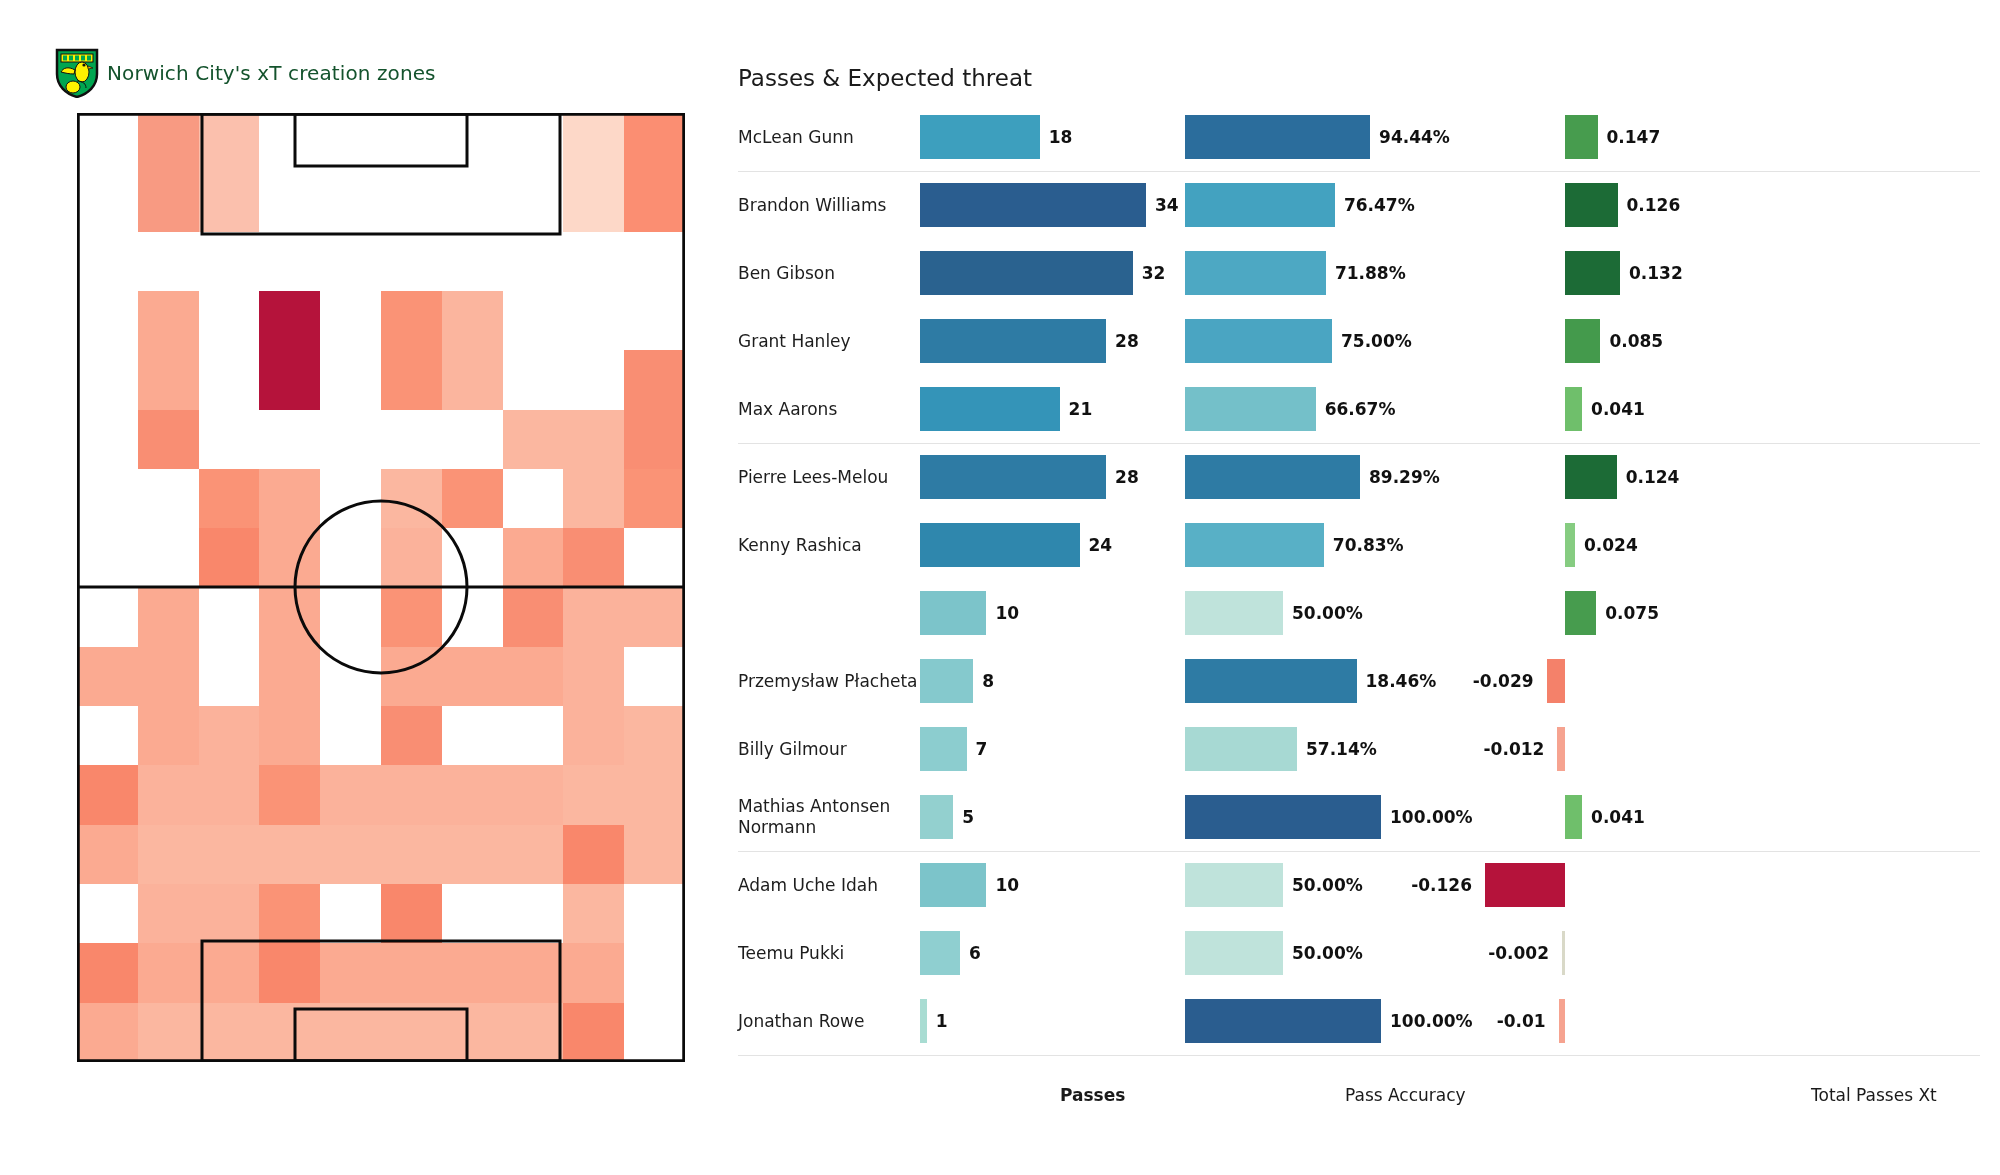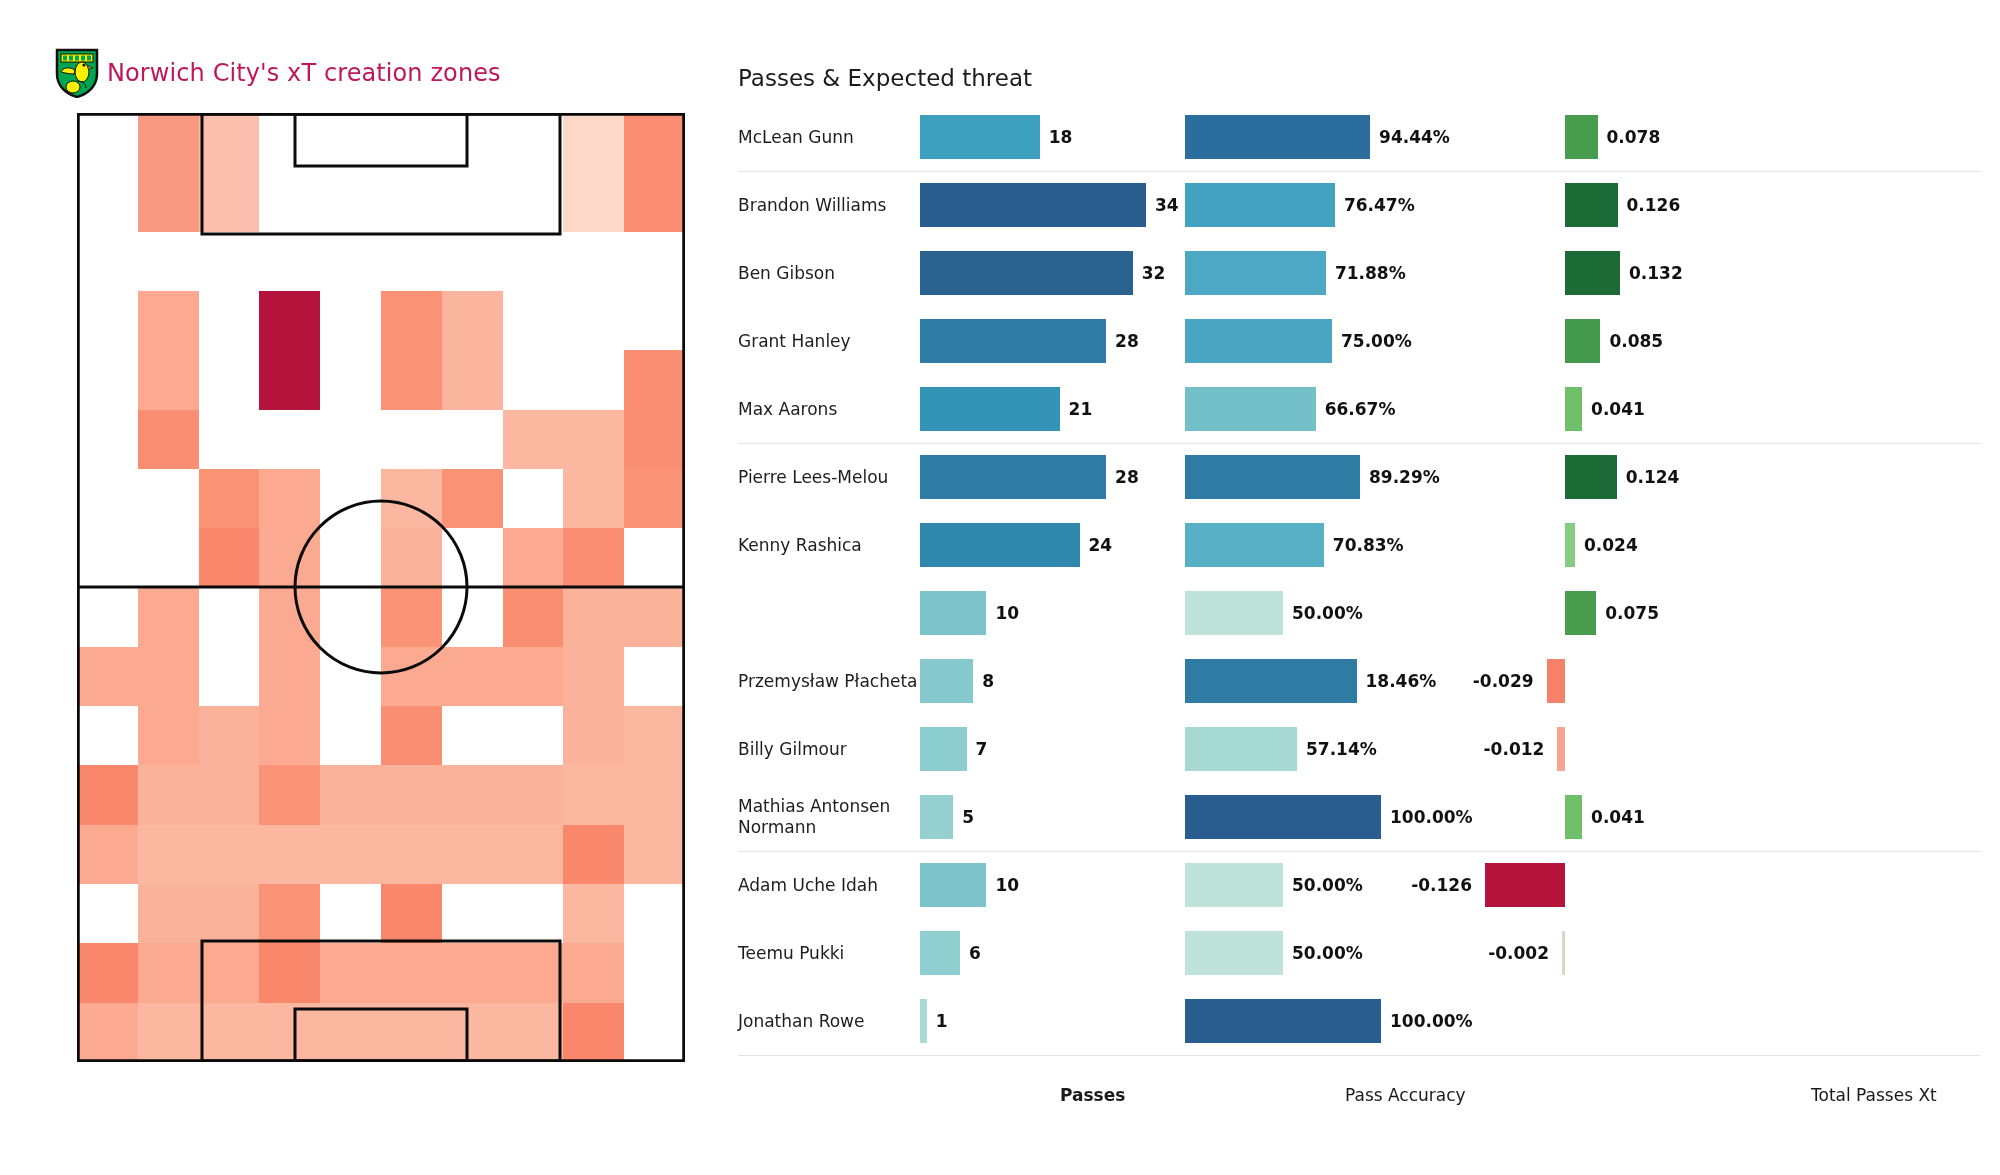--- a/index.html
+++ b/index.html
@@ -20,7 +20,7 @@
   }
   .badge { width: 44px; height: 50px; flex: none; display:block; }
   .pitch-title {
-    font-size: 24px; color: #be185d; letter-spacing: 0.1px;
+    font-size: 20px; color: #14532d; letter-spacing: 0.1px;
     font-family: "DejaVu Sans", "Liberation Sans", sans-serif;
     white-space: nowrap;
   }

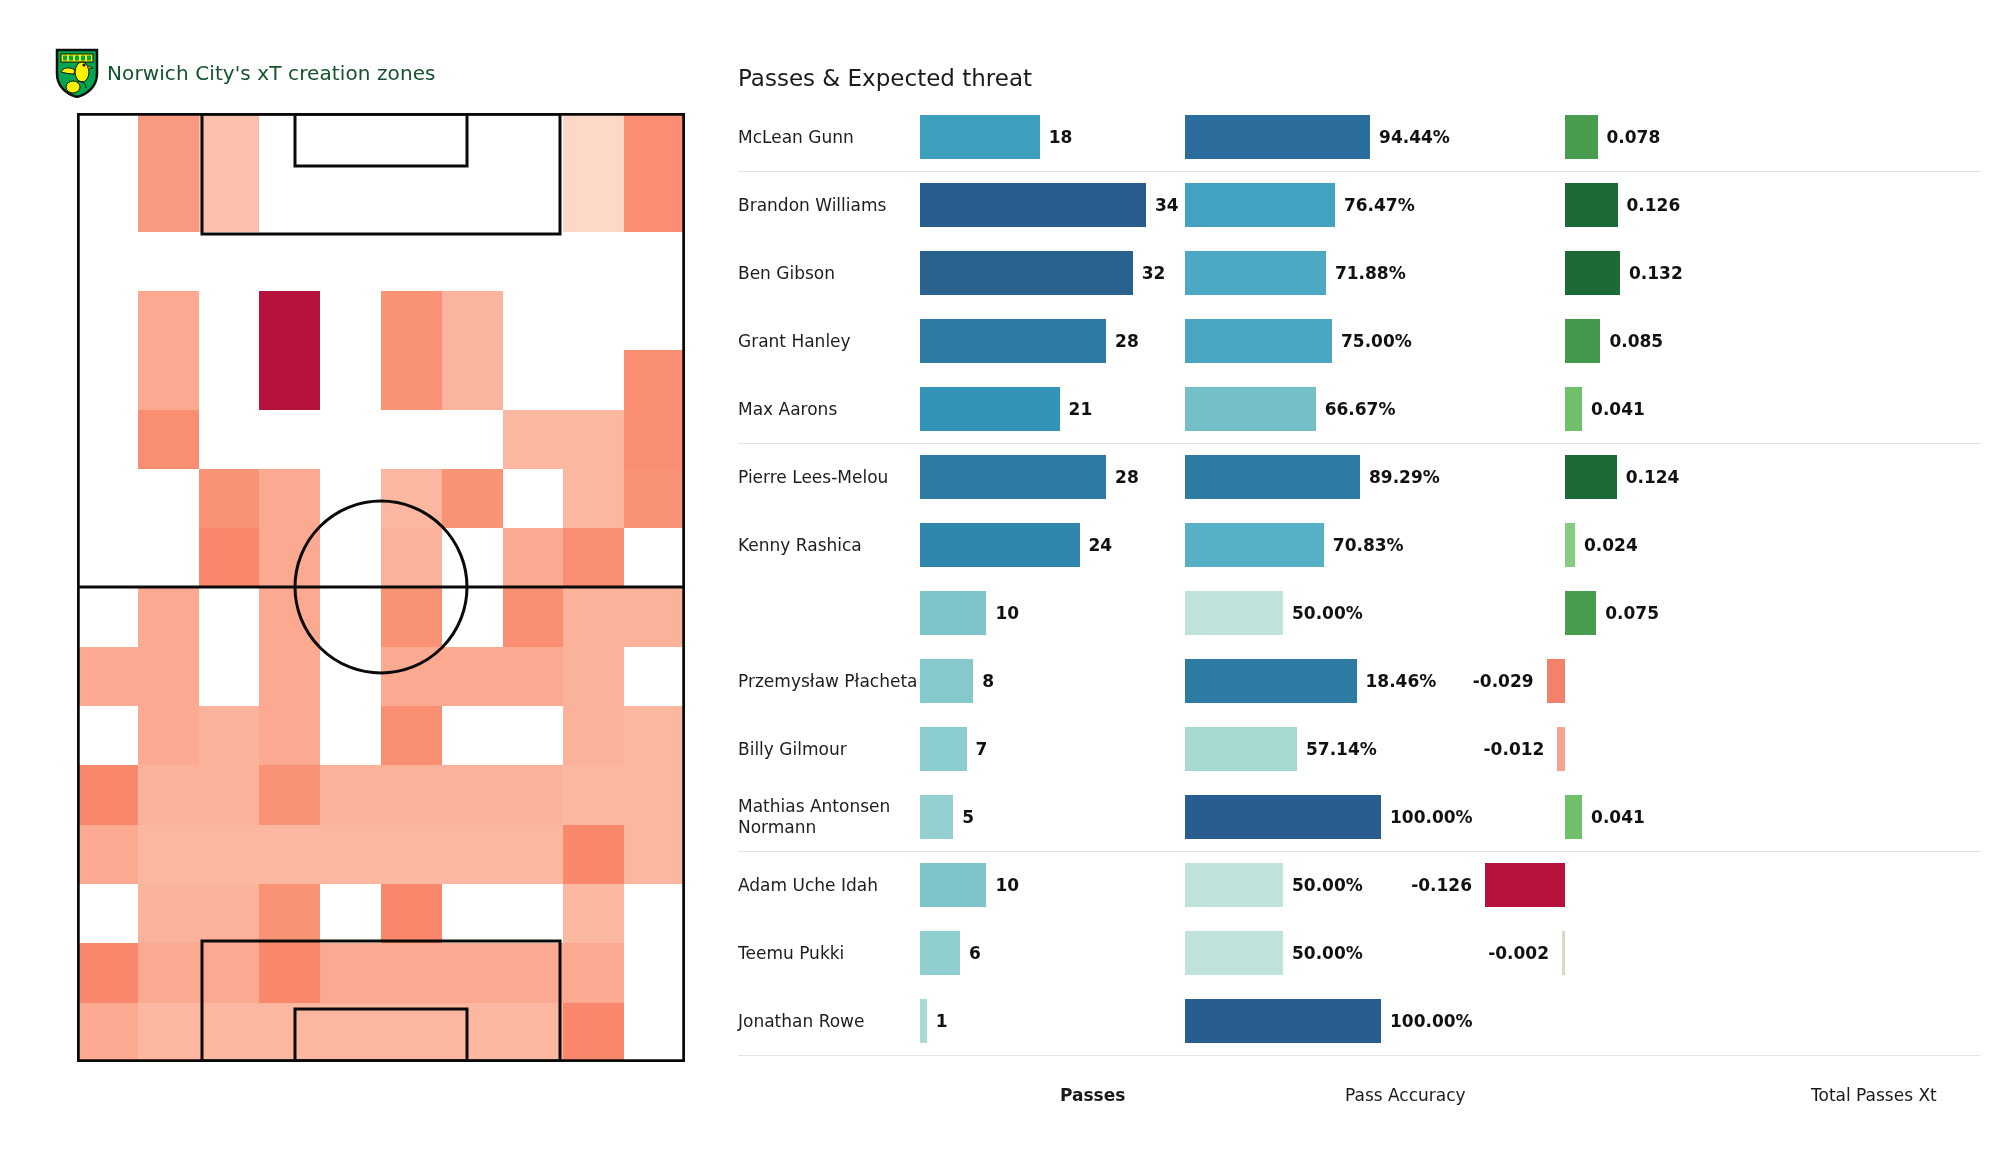--- a/index.html
+++ b/index.html
@@ -311,7 +311,7 @@
             <div class="xt-track">
               <div class="xt-pos">
                 <div class="bar" style="background: rgb(71, 156, 78); width: 32.5px;"></div>
-                <span class="bar-lbl">0.078</span>
+                <span class="bar-lbl">0.147</span>
               </div>
             </div>
           </div>

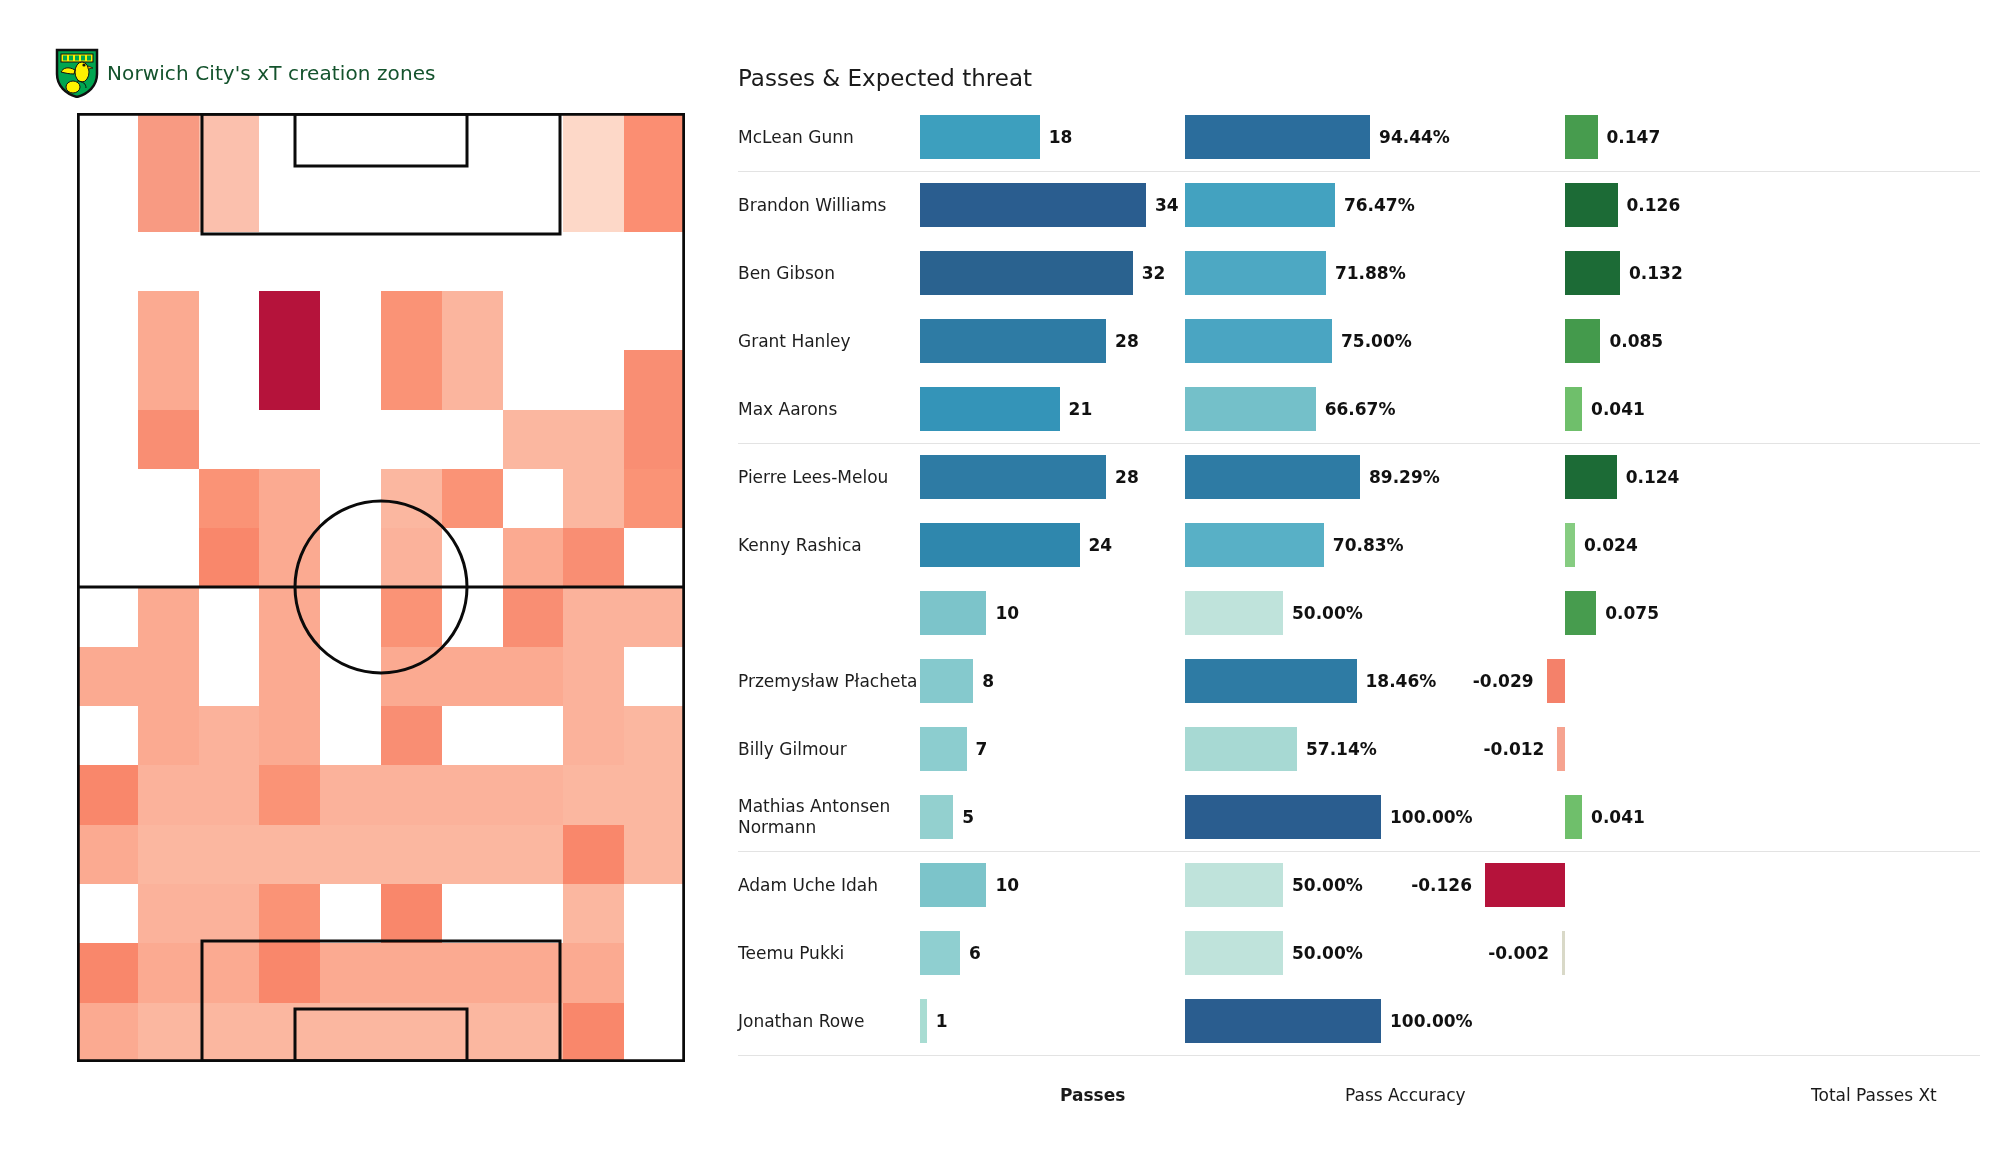--- a/index.html
+++ b/index.html
@@ -605,6 +605,14 @@
               <span class="bar-lbl">100.00%</span>
             </div>
           </div>
+          <div class="col-xt">
+            <div class="xt-track">
+              <div class="xt-neg">
+                <div class="bar" style="background: rgb(246, 163, 144); width: 6.34921px;"></div>
+                <span class="bar-lbl left">-0.01</span>
+              </div>
+            </div>
+          </div>
         </div>
         <div class="rows-bottom-rule" style="top: 952px;"></div>
       </div>

